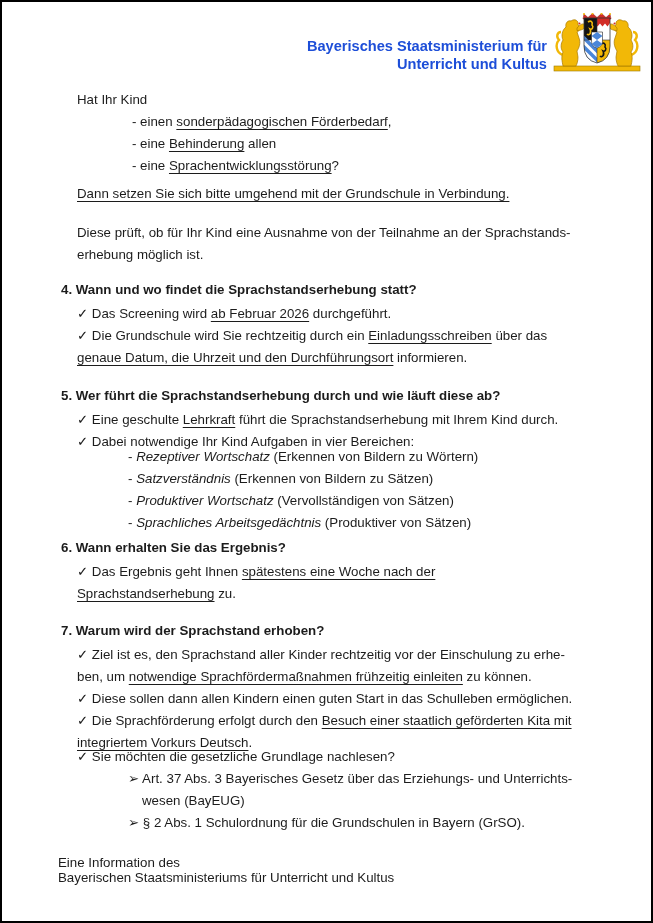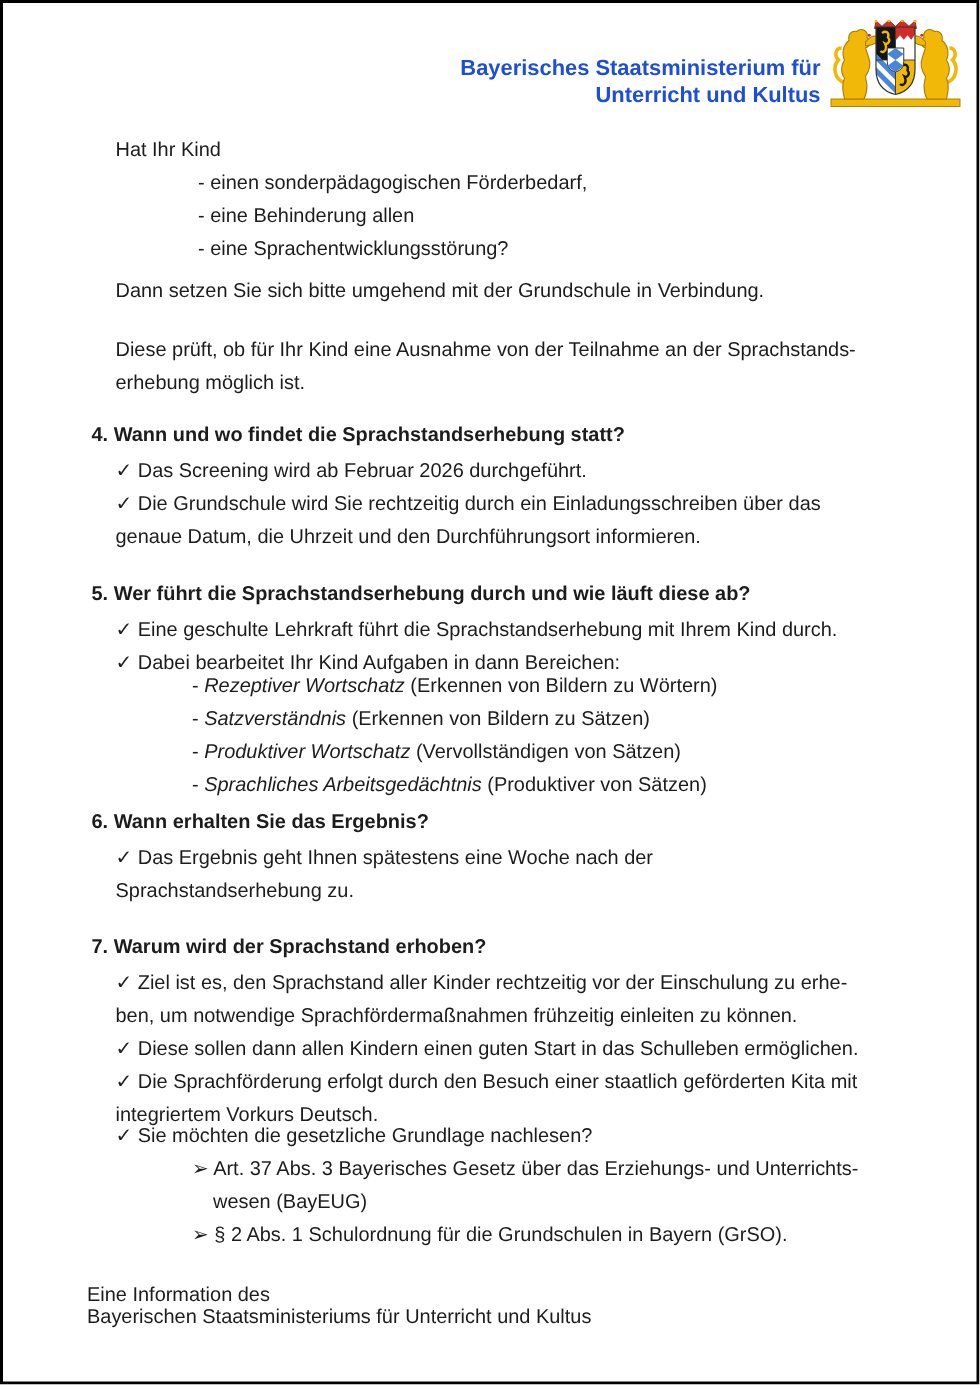--- a/index.html
+++ b/index.html
@@ -24,7 +24,7 @@
   
   .content{position:absolute;top:87px;left:57px;right:14px;line-height:22px;}
   .line{white-space:pre;}
-  .u{text-underline-offset:3px;text-decoration-thickness:1px;}
+  .u{text-decoration:underline;text-underline-offset:3px;text-decoration-thickness:1px;}
   .i{font-style:italic;}
   .ind1{margin-left:18px;}   
   .ind2{margin-left:73px;}   

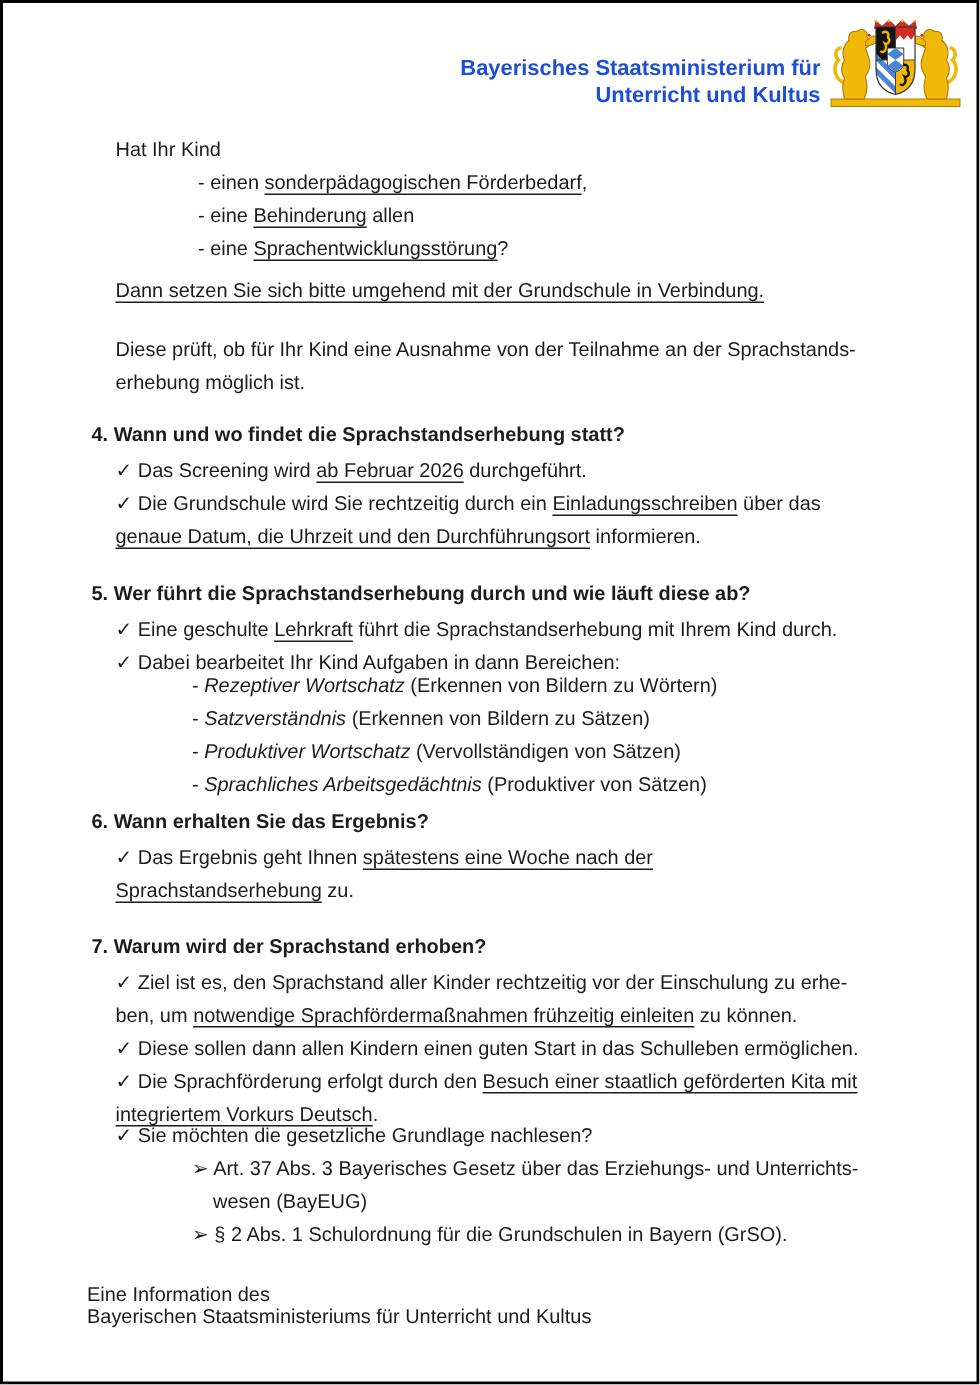--- a/index.html
+++ b/index.html
@@ -135,7 +135,7 @@
             <div class="line"><span>✓ Eine geschulte </span><span class="u">Lehrkraft</span><span> führt die Sprachstandserhebung mit Ihrem Kind durch.</span></div>
           </div>
           <div class="item">
-            <div class="line"><span>✓ Dabei bearbeitet Ihr Kind Aufgaben in dann Bereichen:</span></div>
+            <div class="line"><span>✓ Dabei notwendige Ihr Kind Aufgaben in vier Bereichen:</span></div>
           </div>
         </div>
       <div class="ind3 sublist">

